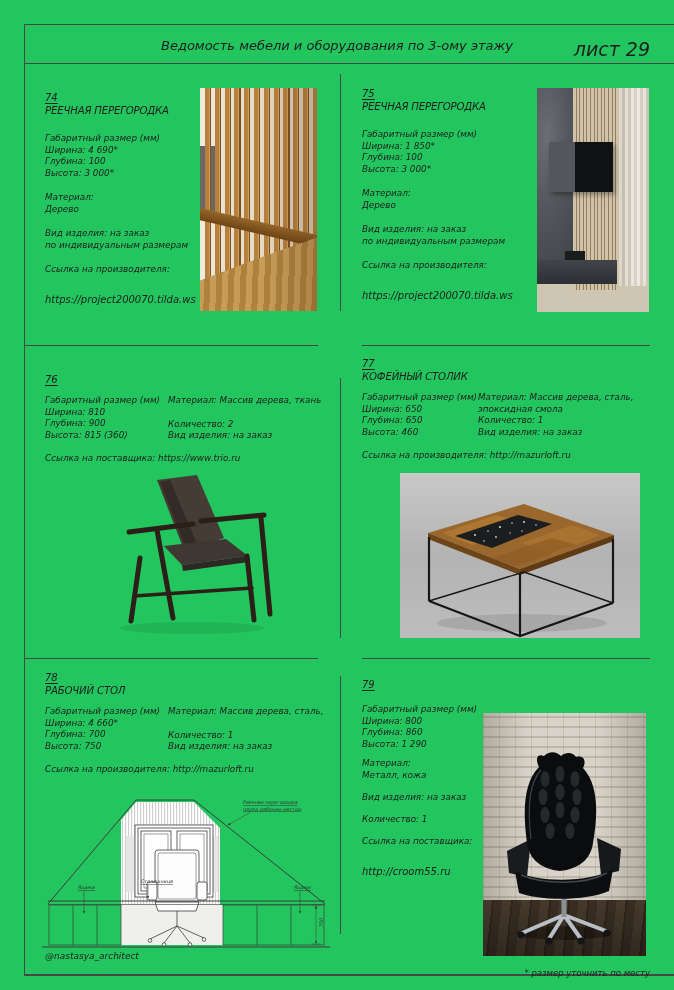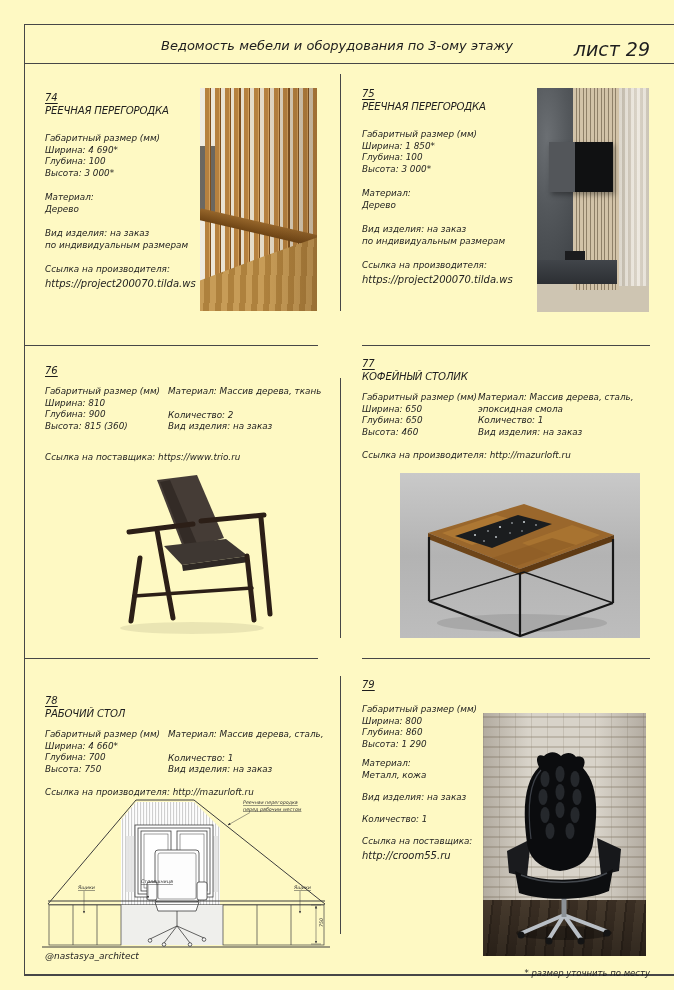--- a/index.html
+++ b/index.html
@@ -4,7 +4,7 @@
 <style>
   * { margin:0; padding:0; box-sizing:border-box; }
   html,body { background:#ffffff; }
-  .page { position:relative; width:674px; height:990px; background:#fef9c3;
+  .page { position:relative; width:674px; height:990px; background:#22c55e;
           font-family:"DejaVu Sans", sans-serif; font-style:italic; color:#1e1e1e; overflow:hidden; }
   .line { position:absolute; background:#474747; }
   

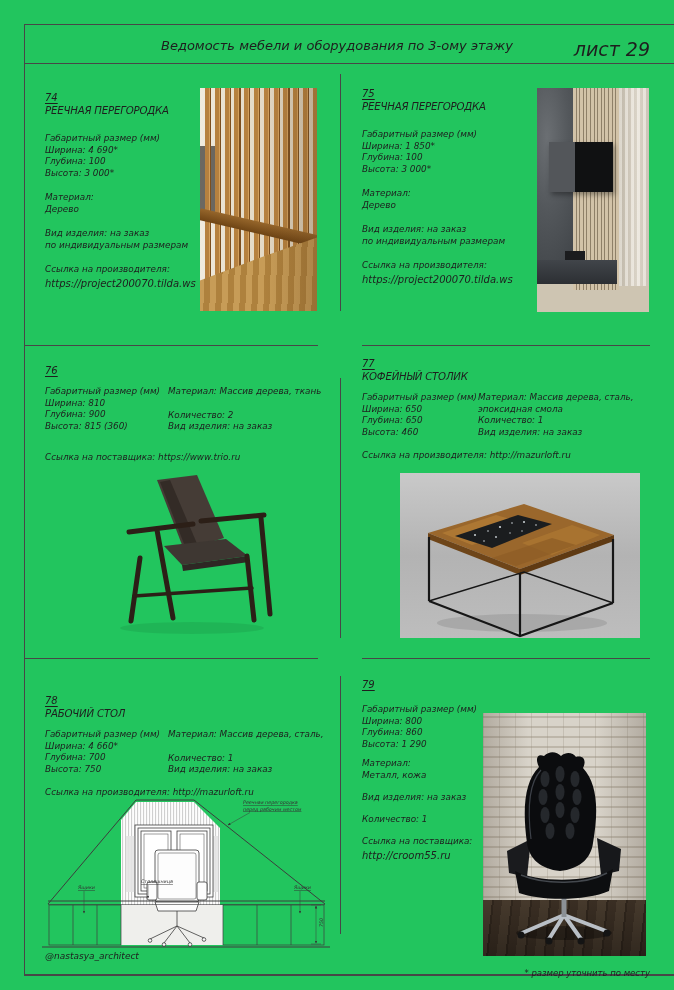--- a/index.html
+++ b/index.html
@@ -13,7 +13,7 @@
   .ititle { font-size:10.2px; line-height:13px; letter-spacing:-0.2px; white-space:nowrap; }
   .block { font-size:8.8px; line-height:11.5px; }
   .block div { white-space:nowrap; }
-  .linkline { font-size:10px; line-height:12px; margin-top:2px; white-space:nowrap; }
+  .linkline { font-size:10px; line-height:12px; margin-top:18px; white-space:nowrap; }
   .cols { position:relative; }
   .col2 { position:absolute; top:0; }
   .skip { margin-top:12px; }

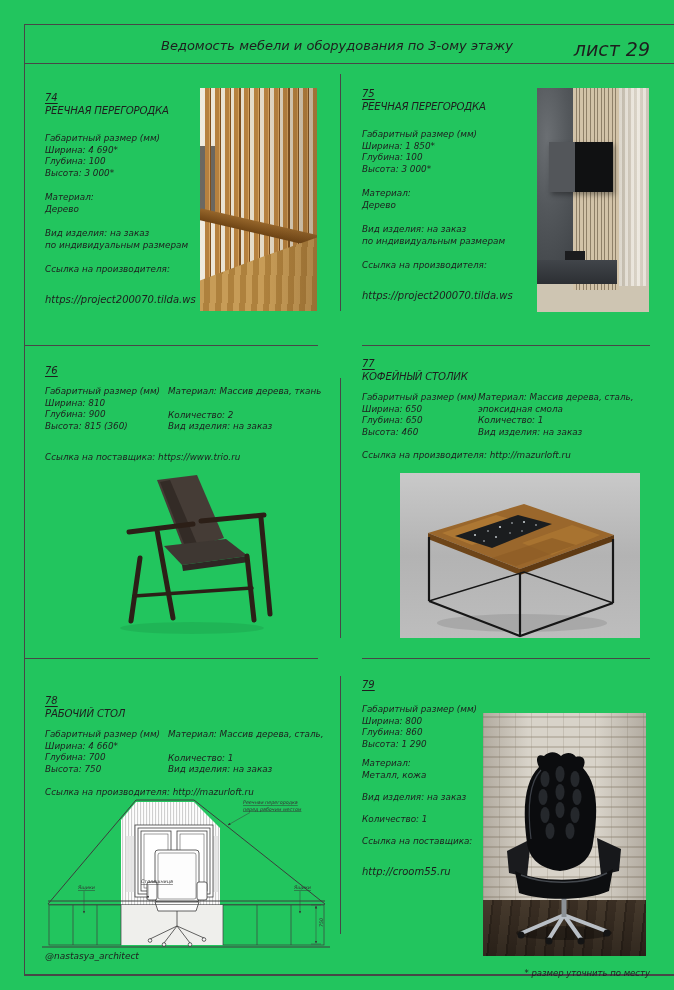--- a/index.html
+++ b/index.html
@@ -149,7 +149,7 @@
     <div class="p75-console"></div>
   </div>
 
-  <section class="cell" style="left:45px;top:364px;width:290px">
+  <section class="cell" style="left:45px;top:373px;width:290px">
     <div class="num">76</div>
     <div class="cols" style="margin-top:9px">
       <div class="block" style="width:120px">

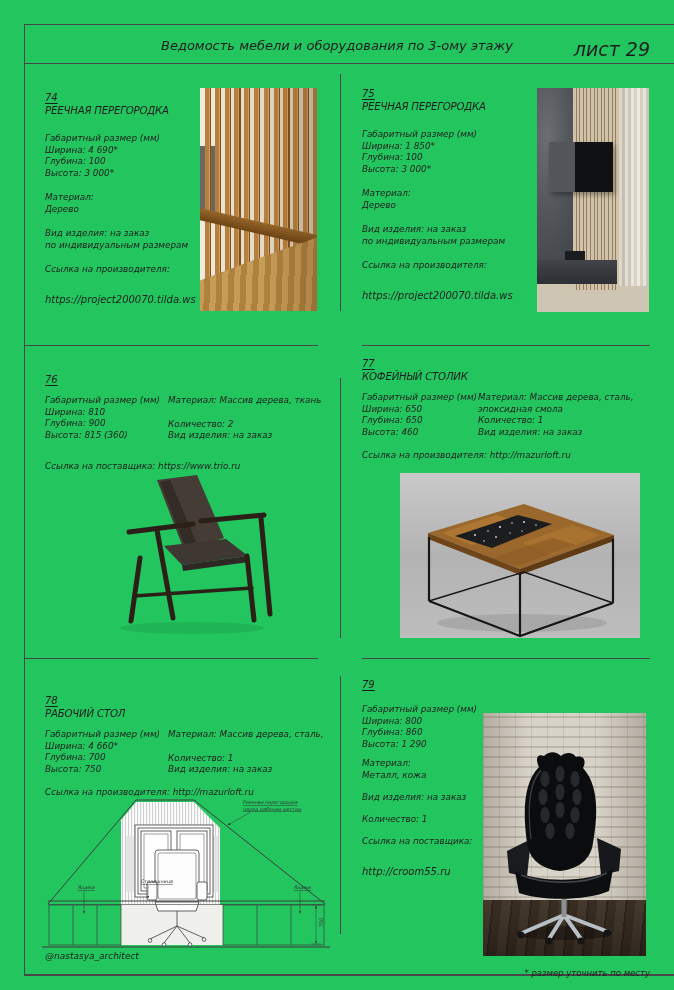--- a/index.html
+++ b/index.html
@@ -164,7 +164,7 @@
         <div>Вид изделия: на заказ</div>
       </div>
     </div>
-    <div class="block" style="margin-top:20px">Ссылка на поставщика: https://www.trio.ru</div>
+    <div class="block" style="margin-top:12px">Ссылка на поставщика: https://www.trio.ru</div>
   </section>
   <svg class="chair76" viewBox="0 0 180 170">
     <ellipse cx="92" cy="160" rx="72" ry="6" fill="rgba(0,0,0,0.08)"></ellipse>

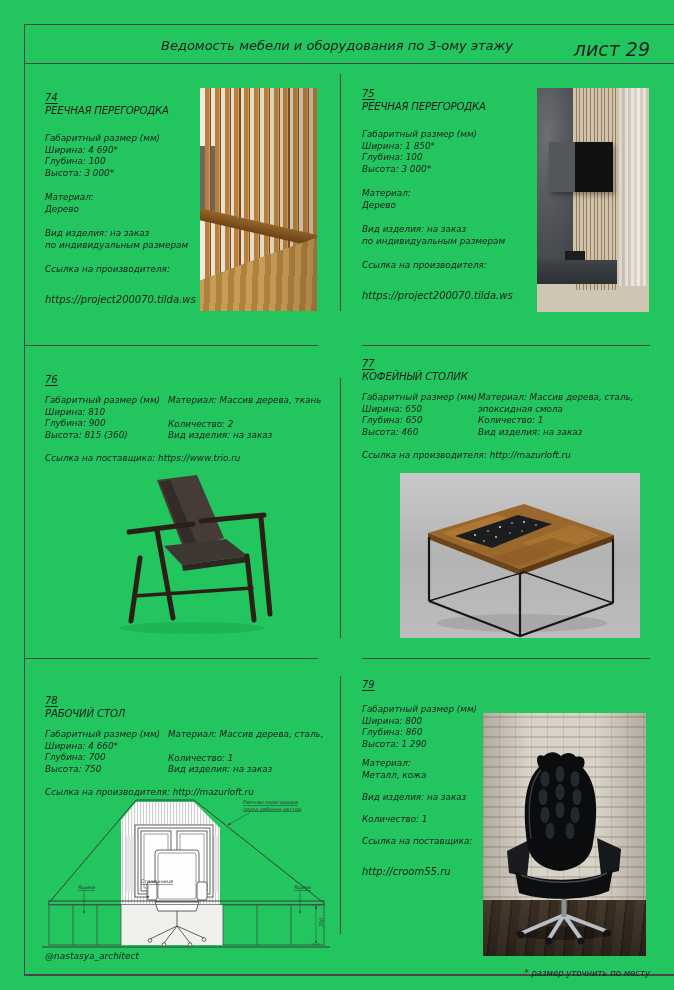--- a/index.html
+++ b/index.html
@@ -240,7 +240,7 @@
     </g>
   </svg>
 
-  <section class="cell" style="left:45px;top:694px;width:290px">
+  <section class="cell" style="left:45px;top:671px;width:290px">
     <div class="num">78</div>
     <div class="ititle">РАБОЧИЙ СТОЛ</div>
     <div class="cols" style="margin-top:9px">

